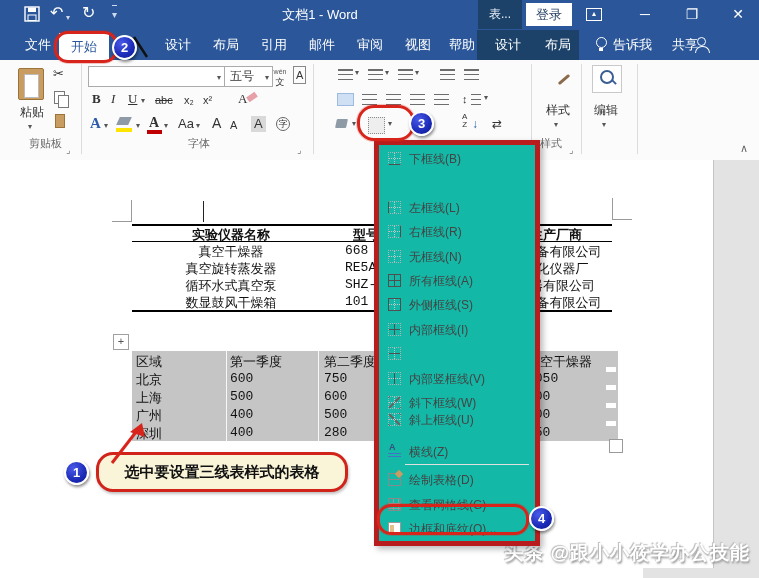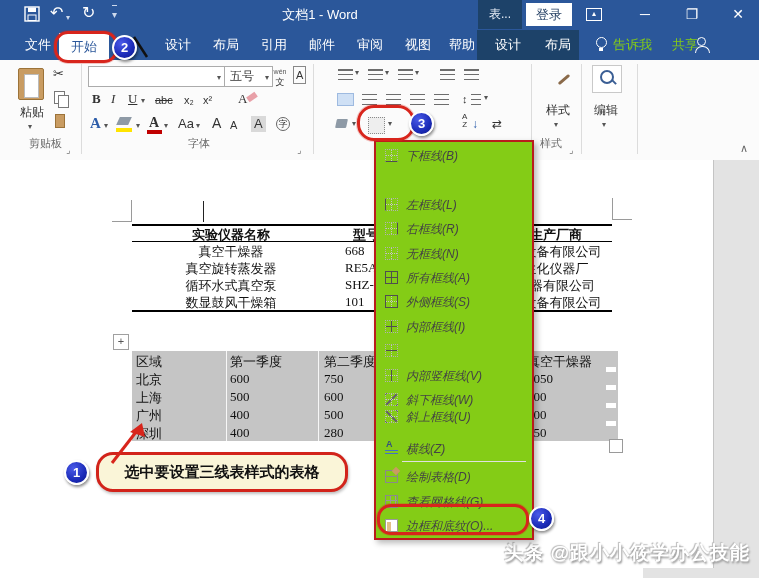--- a/index.html
+++ b/index.html
@@ -33,7 +33,7 @@
   .person{position:absolute;left:697px;top:7px;width:7px;height:7px;border:1.5px solid #fff;border-radius:50%;}
   .person:after{content:'';position:absolute;left:-3px;top:8px;width:13px;height:6px;border:1.5px solid #fff;
                 border-bottom:none;border-radius:7px 7px 0 0;}
-  .tabtext{color:#84cc16;font-size:13px;position:absolute;top:0;line-height:30px;}
+  .tabtext{color:#ffffff;font-size:13px;position:absolute;top:0;line-height:30px;}
   
   .ribbon{position:absolute;left:0;top:60px;width:759px;height:100px;background:#fbfbfb;border-bottom:1px solid #d5d5d5;}
   .vsep{position:absolute;top:4px;height:90px;width:1px;background:#dcdcdc;}

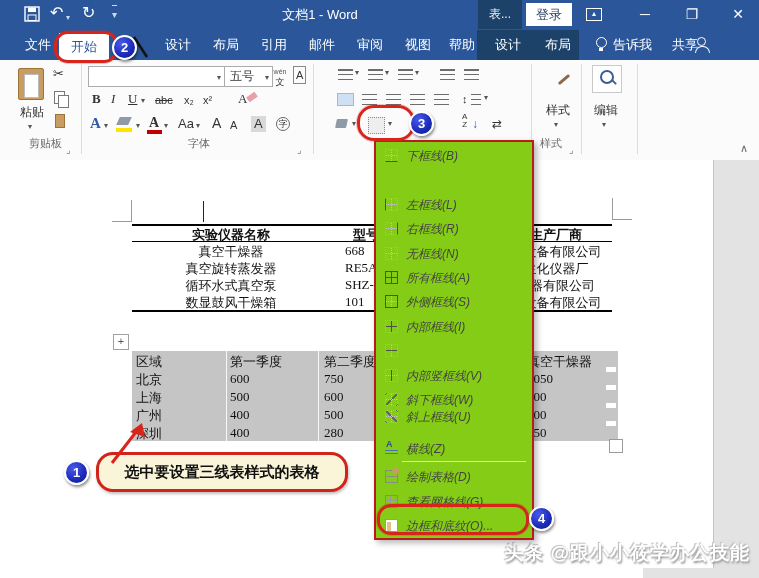--- a/index.html
+++ b/index.html
@@ -59,8 +59,8 @@
   .bigA{position:absolute;left:541px;top:8px;font-size:26px;font-weight:bold;color:#2d5daa;font-family:"Liberation Serif",serif;}
   .brush{position:absolute;left:557px;top:18px;width:14px;height:3px;background:#8a6a4a;transform:rotate(-40deg);border-radius:2px;}
   
-  .menu{position:absolute;left:374px;top:140px;width:156px;height:396px;background:#84cc16;border:2px solid #b91c1c;
-        box-shadow:3px 3px 6px rgba(0,0,0,.28);z-index:40;font-style:italic;}
+  .menu{position:absolute;left:374px;top:140px;width:156px;height:396px;background:#14b8a6;border:5px solid #b91c1c;
+        box-shadow:3px 3px 6px rgba(0,0,0,.28);z-index:40;}
   .mi{position:absolute;left:0;width:100%;height:24.4px;font-size:12px;color:#444;line-height:24.4px;cursor:default;}
   .mi .lab{position:absolute;left:30px;top:0;}
   .msep{position:absolute;left:26px;width:124px;height:1px;background:#e0e0e0;}

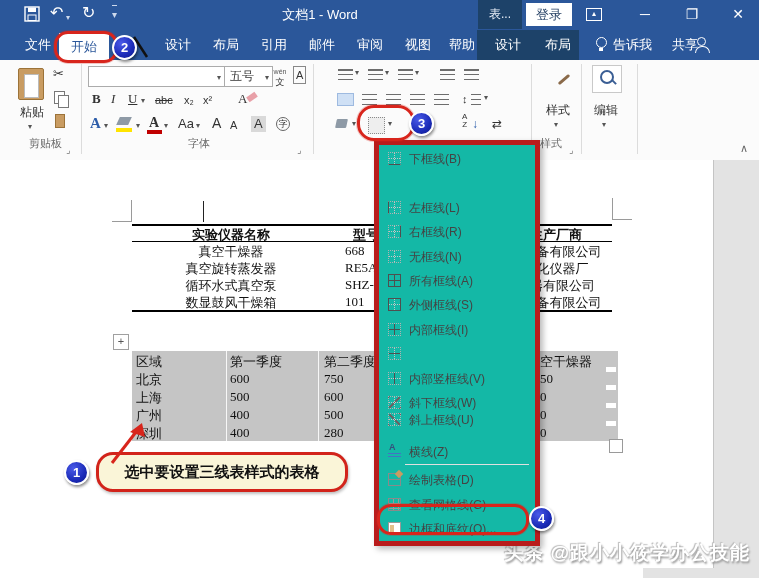--- a/index.html
+++ b/index.html
@@ -95,7 +95,7 @@
   .grayR{position:absolute;left:713px;top:0;width:46px;height:418px;background:#e3e3e3;border-left:1px solid #c4c4c4;}
   .grayB{position:absolute;left:643px;top:408px;width:116px;height:10px;background:#e3e3e3;}
   .hl{position:absolute;background:#000;}
-  .docfont{font-family:Liberation Serif, serif;font-size:13px;color:#111;}
+  .docfont{font-family:Liberation Mono, monospace;font-size:13px;color:#111;}
   .t1row{position:absolute;left:0;width:759px;height:17px;}
   .t1row span{position:absolute;white-space:nowrap;}
   .t1row .c0{left:132px;width:198px;text-align:center;}

